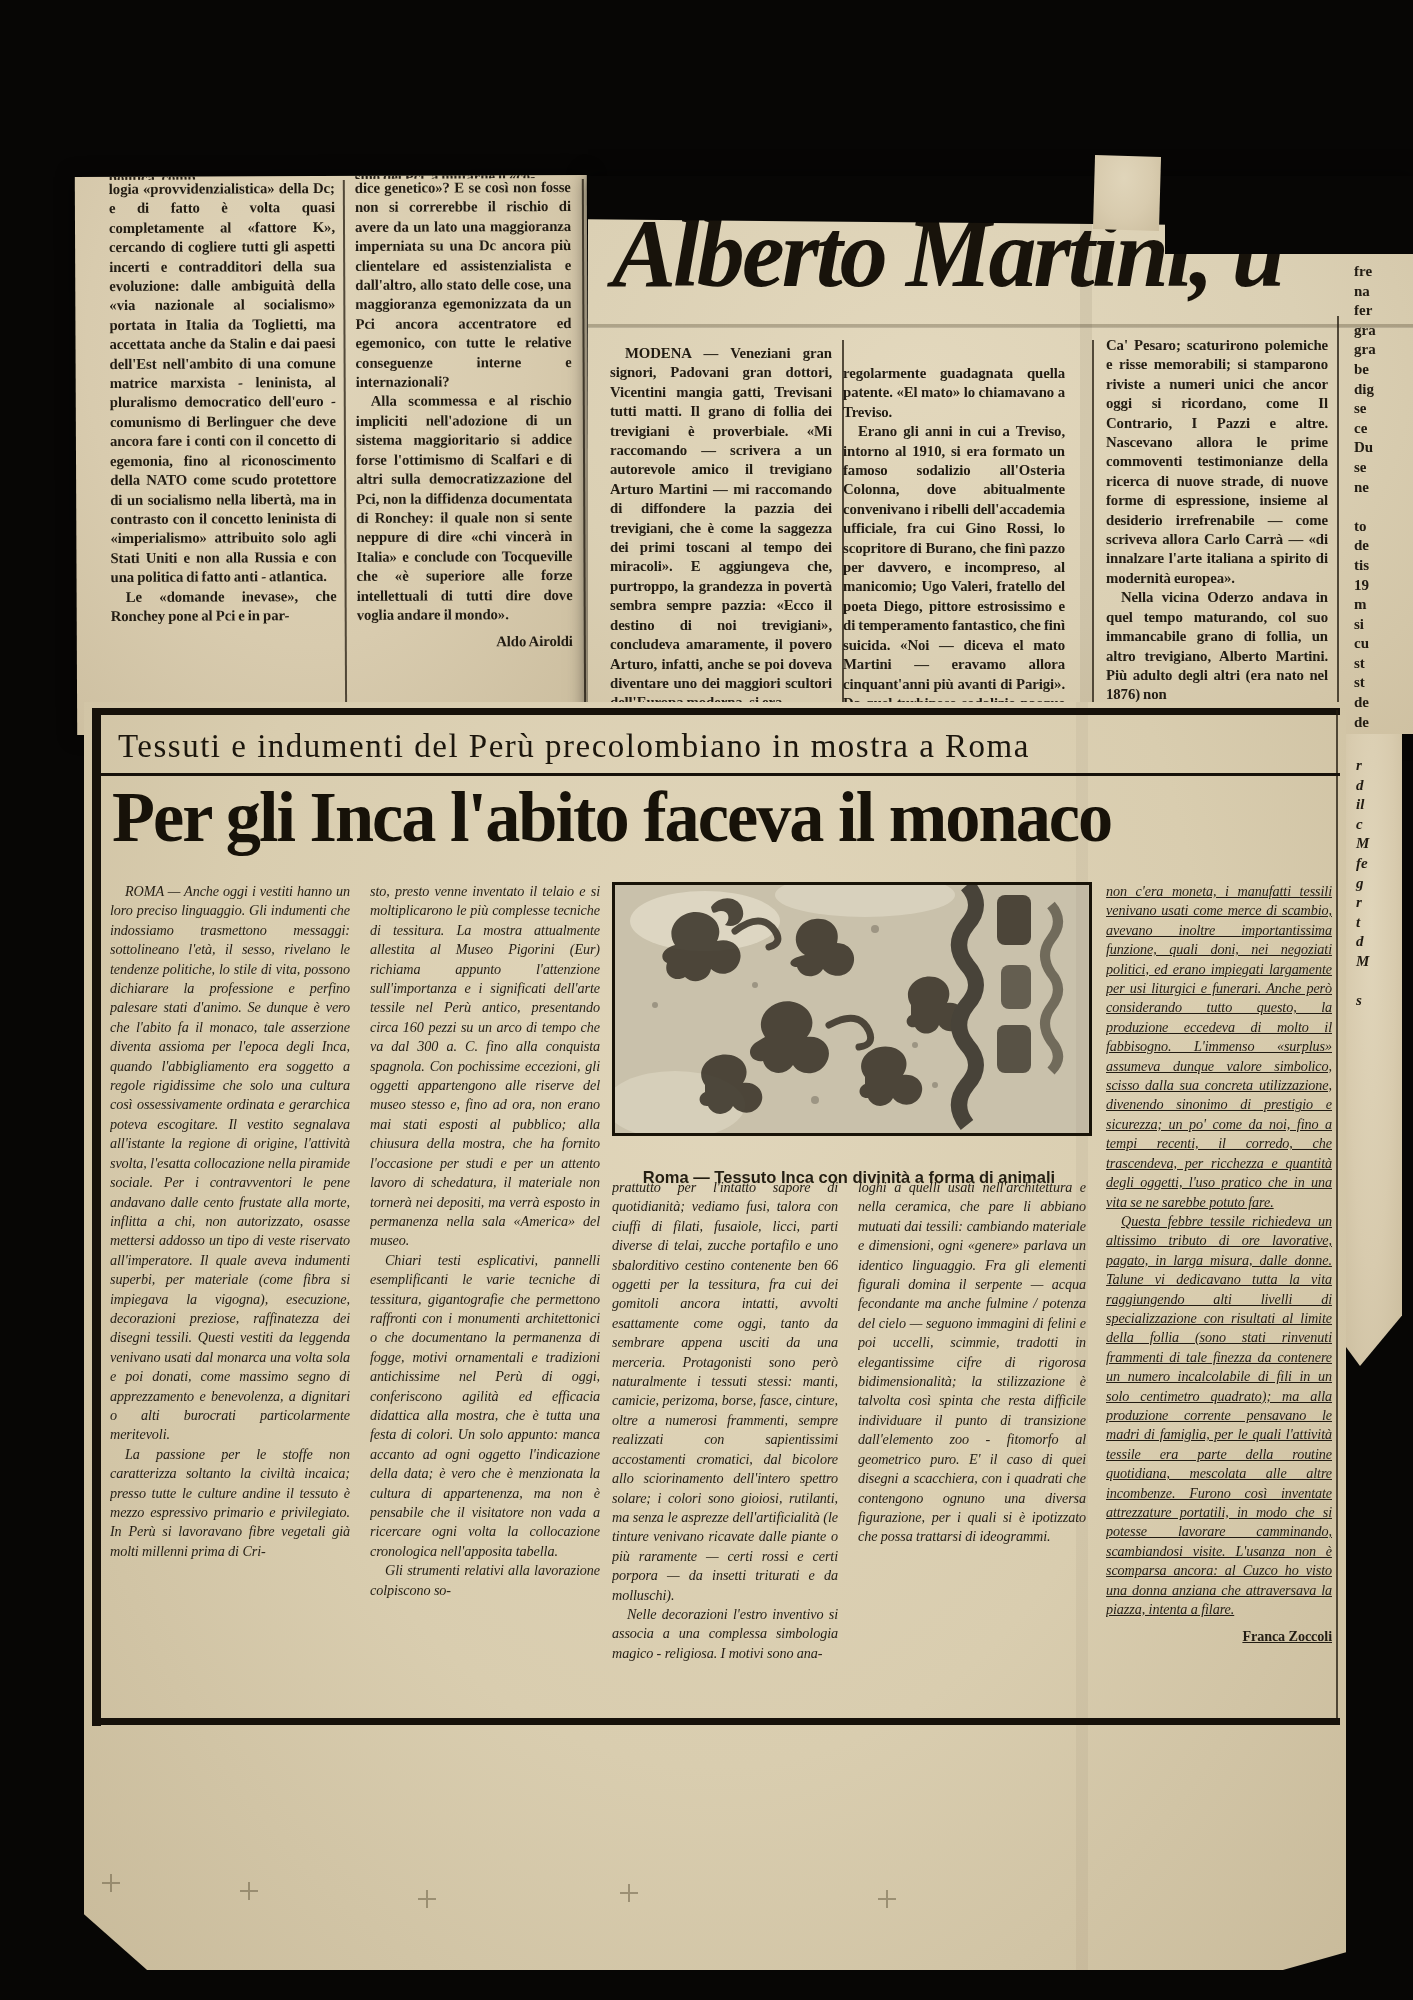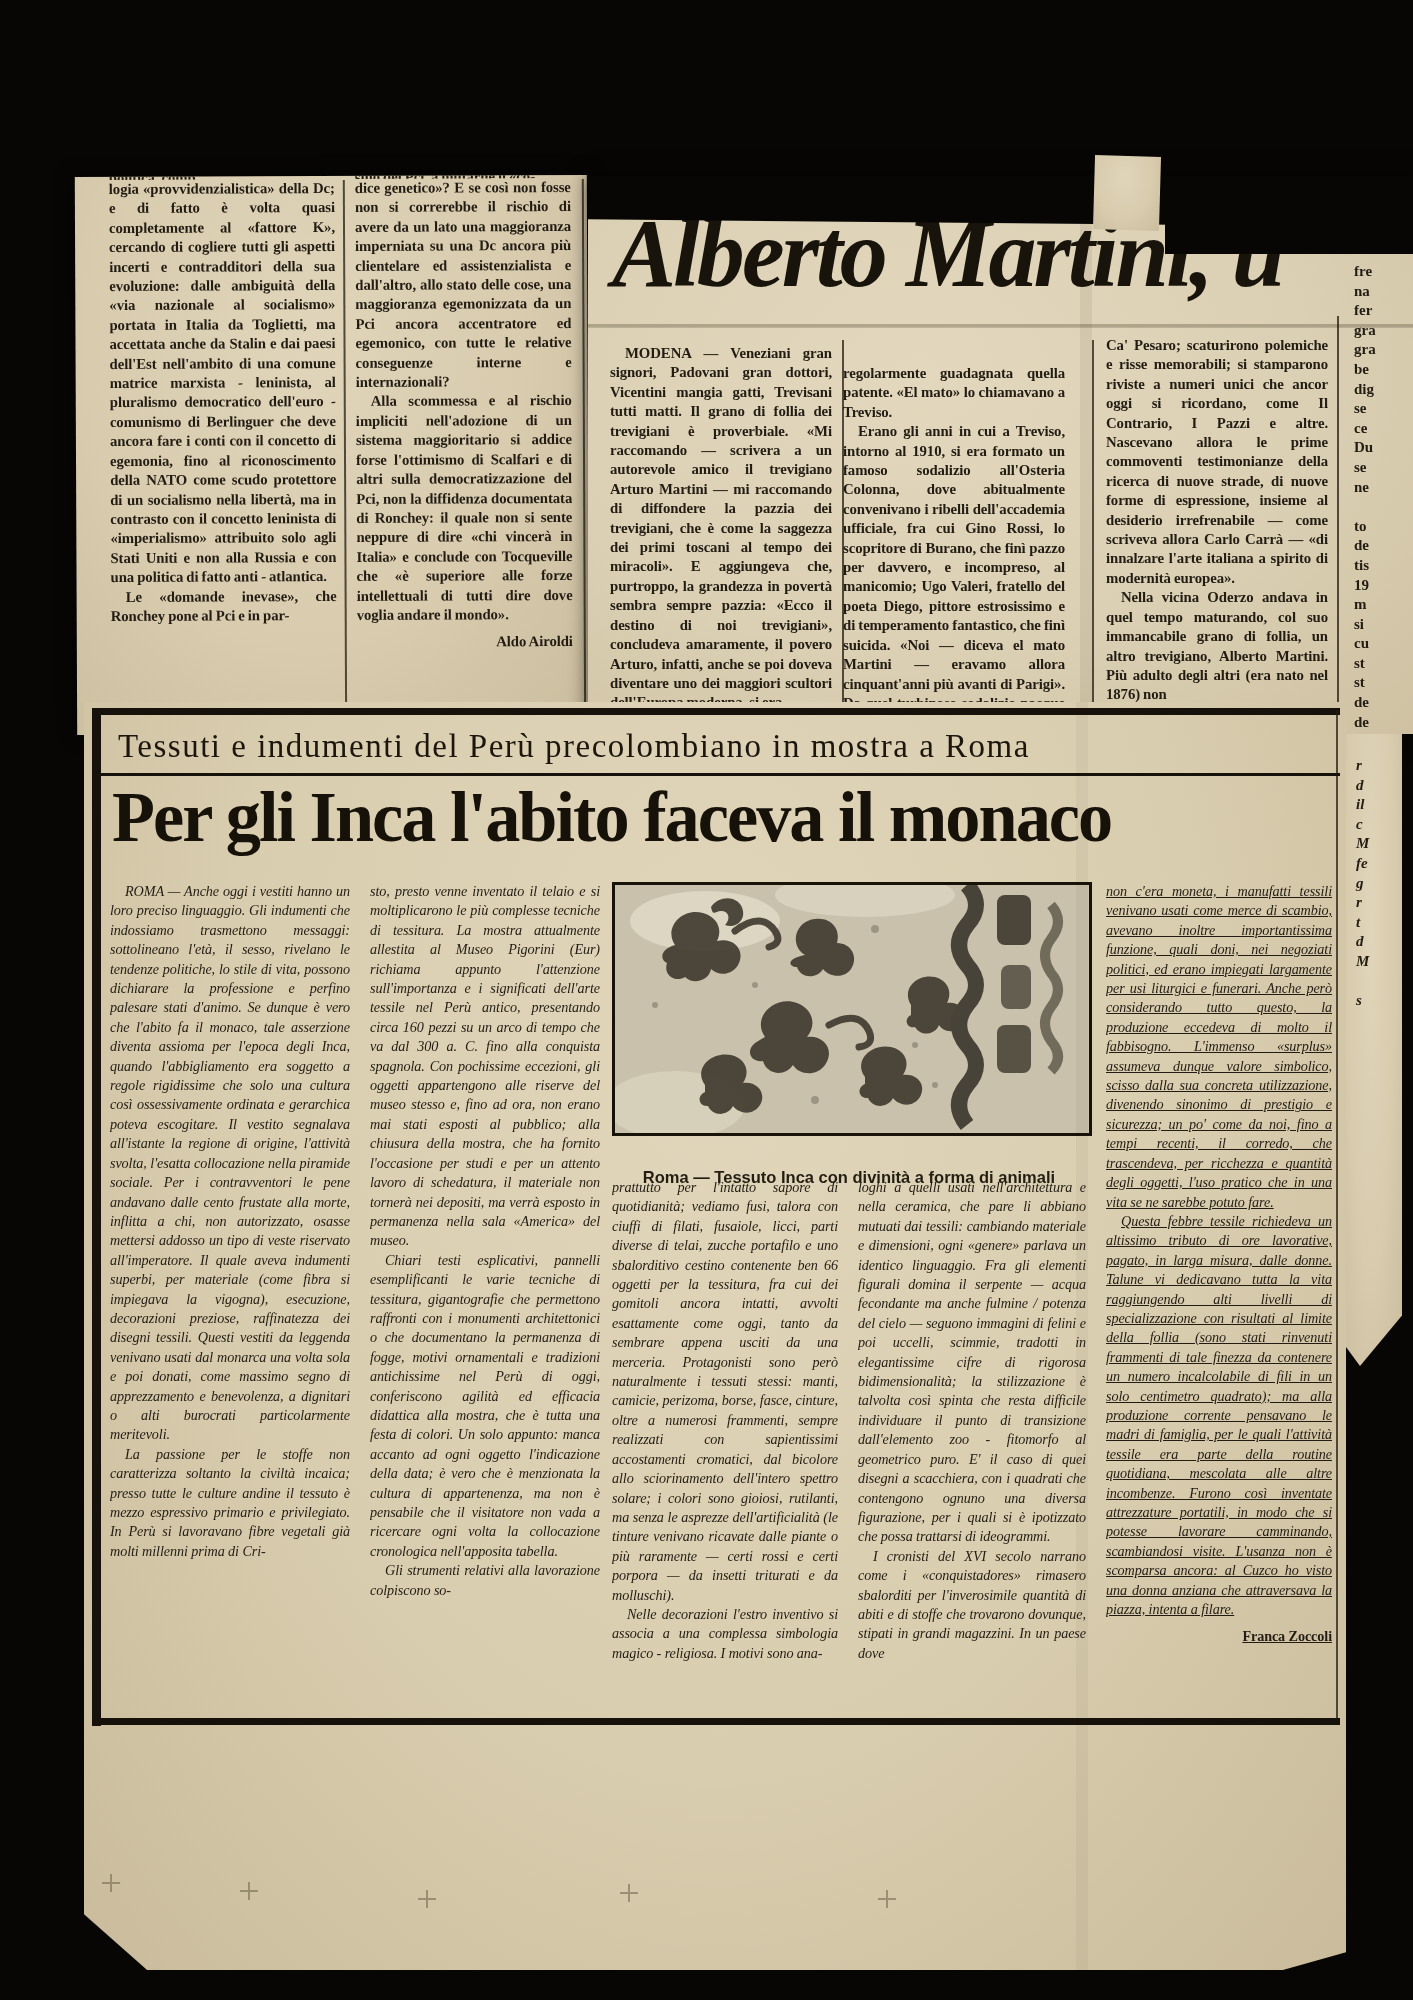--- a/index.html
+++ b/index.html
@@ -170,7 +170,6 @@
     </div>
     <div class="col body-inca" style="left:774px;top:476px;width:228px;height:540px;">
       <p>loghi a quelli usati nell'architettura e nella ceramica, che pare li abbiano mutuati dai tessili: cambiando materiale e dimensioni, ogni «genere» parlava un identico linguaggio. Fra gli elementi figurali domina il serpente — acqua fecondante ma anche fulmine / potenza del cielo — seguono immagini di felini e poi uccelli, scimmie, tradotti in elegantissime cifre di rigorosa bidimensionalità; la stilizzazione è talvolta così spinta che resta difficile individuare il punto di transizione dall'elemento zoo - fitomorfo al geometrico puro. E' il caso di quei disegni a scacchiera, con i quadrati che contengono ognuno una diversa figurazione, per i quali si è ipotizzato che possa trattarsi di ideogrammi.</p>
-      <p class="ind">I cronisti del XVI secolo narrano come i «conquistadores» rimasero sbalorditi per l'inverosimile quantità di abiti e di stoffe che trovarono dovunque, stipati in grandi magazzini. In un paese dove</p>
     </div>
     <div class="col body-inca" style="left:1022px;top:180px;width:226px;height:836px;text-decoration:underline;">
       <p>non c'era moneta, i manufatti tessili venivano usati come merce di scambio, avevano inoltre importantissima funzione, quali doni, nei negoziati politici, ed erano impiegati largamente per usi liturgici e funerari. Anche però considerando tutto questo, la produzione eccedeva di molto il fabbisogno. L'immenso «surplus» assumeva dunque valore simbolico, scisso dalla sua concreta utilizzazione, divenendo sinonimo di prestigio e sicurezza; un po' come da noi, fino a tempi recenti, il corredo, che trascendeva, per ricchezza e quantità degli oggetti, l'uso pratico che in una vita se ne sarebbe potuto fare.</p>

